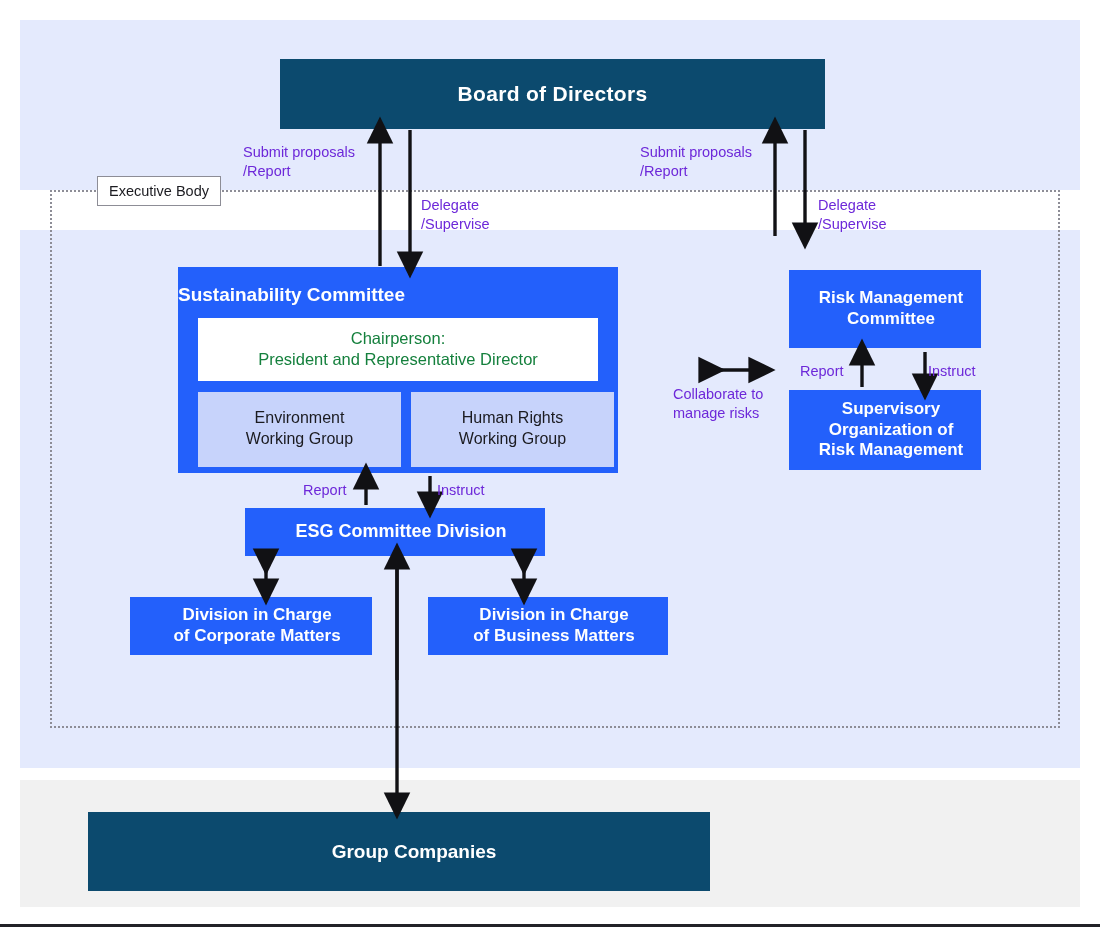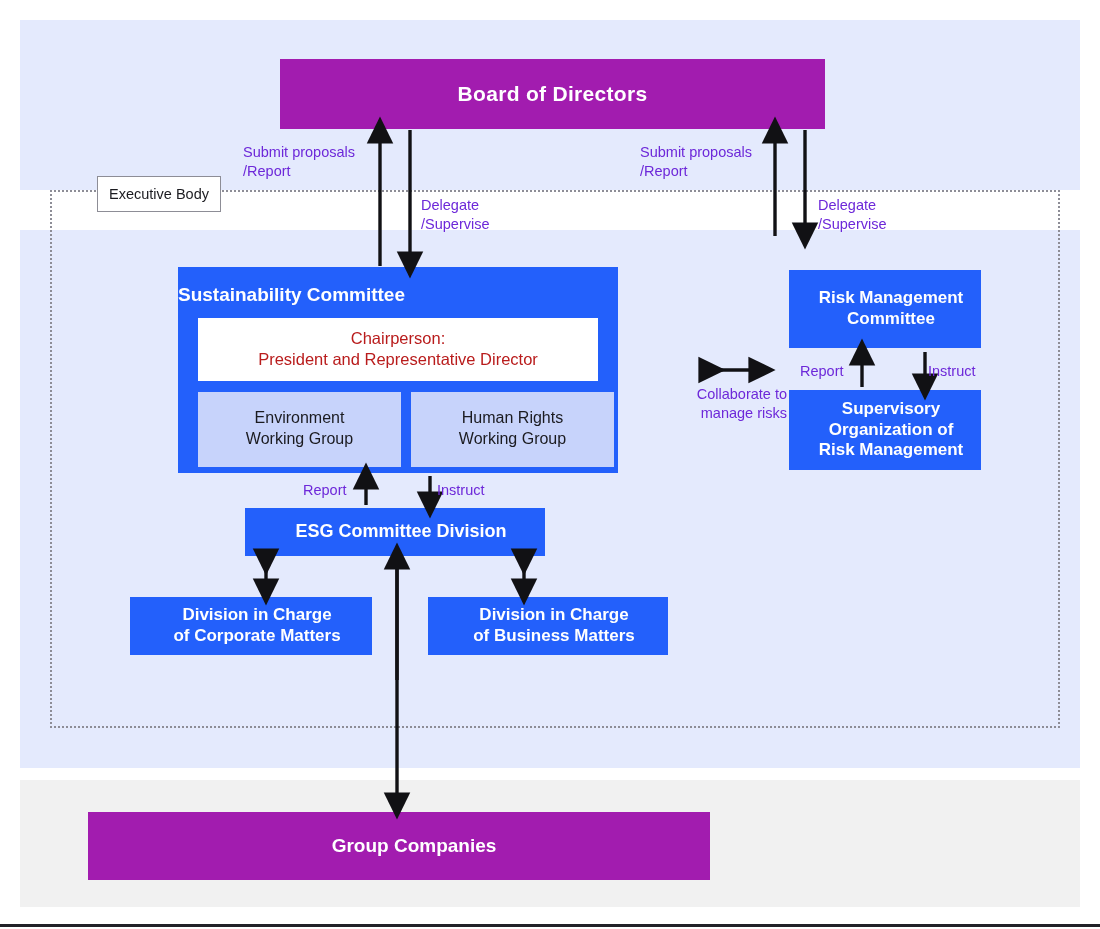--- a/index.html
+++ b/index.html
@@ -75,7 +75,7 @@
     font-weight: bold;
     line-height: 1.22;
   }
-  .box.mid   { background: #a21caf; }
+  .box.mid   { background: #0c4a6e; }
   .box.deep  { background: #2360fb; padding-left: 12px; }
 
   #box-board {

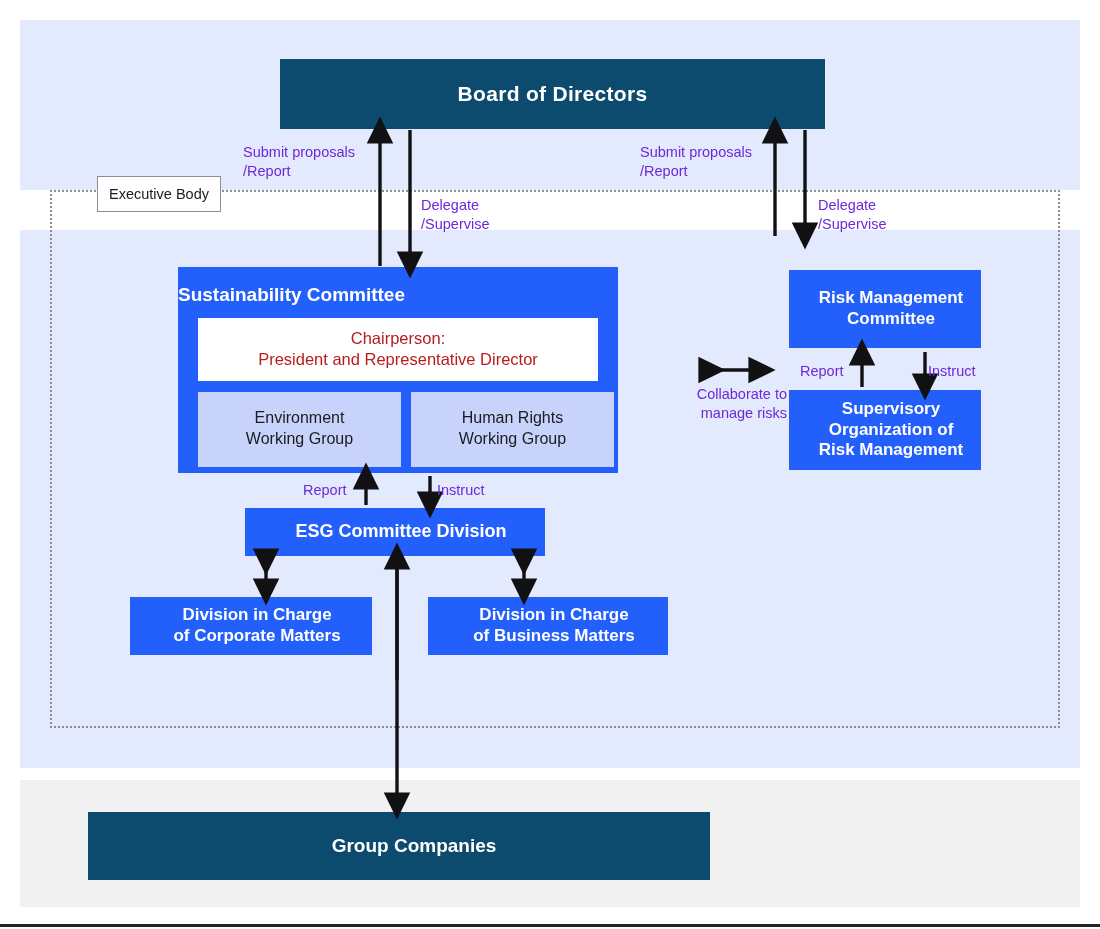--- a/index.html
+++ b/index.html
@@ -159,7 +159,7 @@
   #tag-executive-body {
     position: absolute;
     left: 97px; top: 176px;
-    width: 124px; height: 36px;
+    width: 124px; height: 30px;
     background: #ffffff;
     border: 1.5px solid #8d8d96;
     box-sizing: border-box;

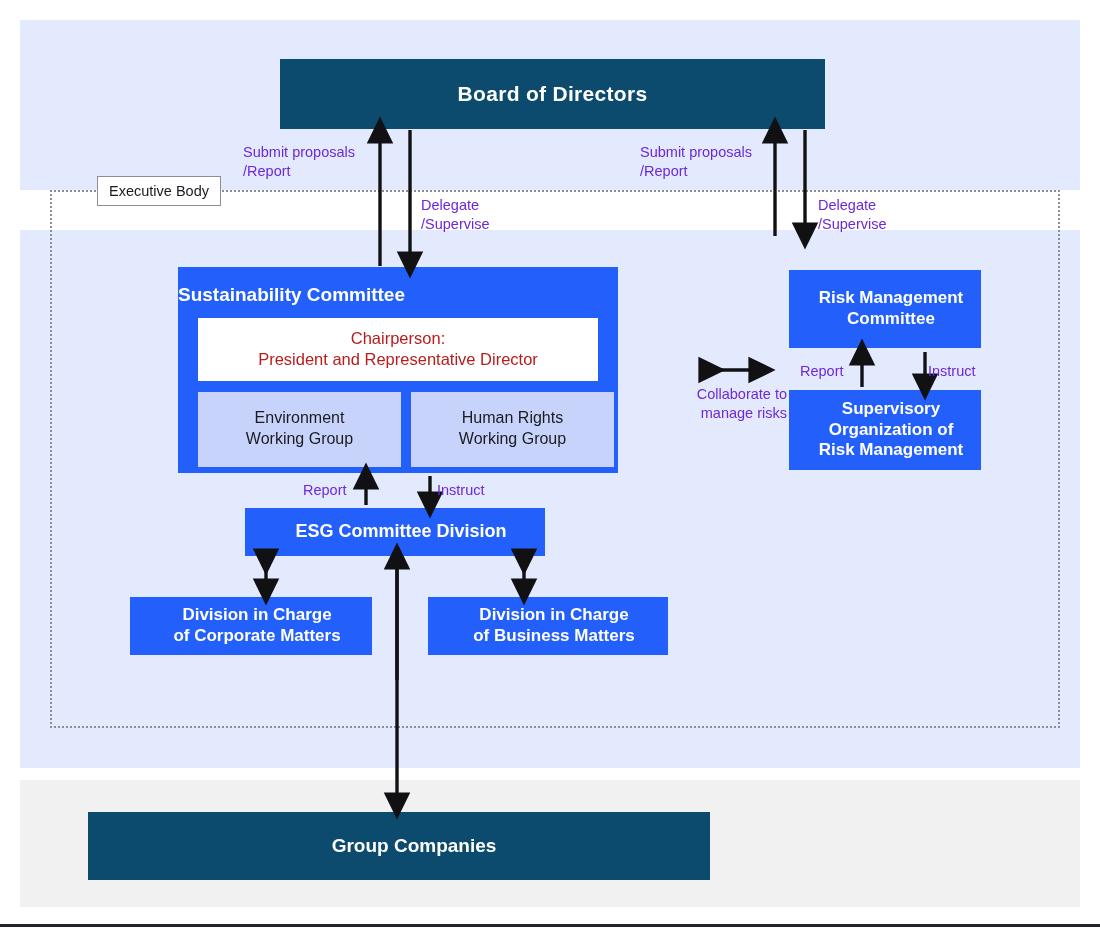--- a/index.html
+++ b/index.html
@@ -99,7 +99,7 @@
   }
   .sc-chair {
     background: #ffffff;
-    color: #b91c1c;
+    color: #15803d;
     font-weight: normal;
     font-size: 16.5px;
     line-height: 1.28;

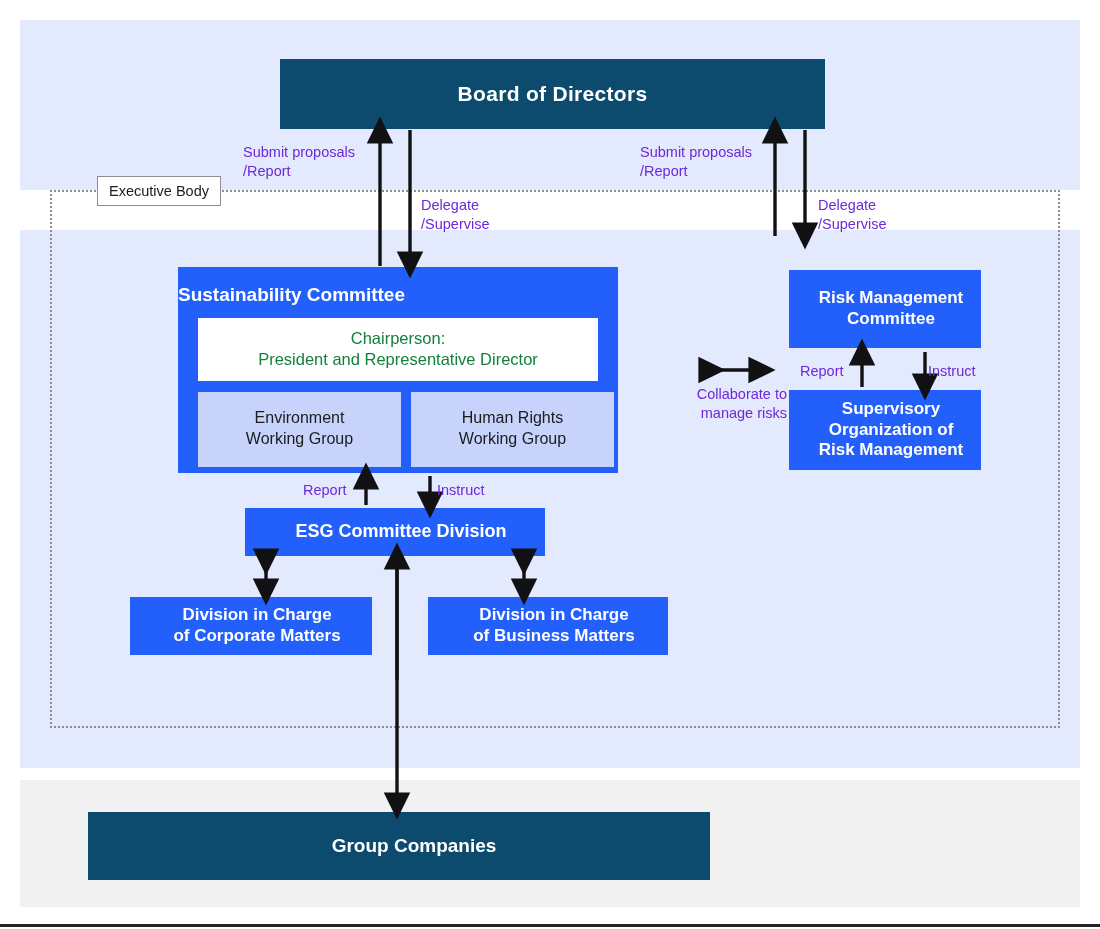--- a/index.html
+++ b/index.html
@@ -195,7 +195,7 @@
   #lbl-instruct-sc   { left: 437px; top: 481px; }
   #lbl-report-rm     { left: 800px; top: 362px; }
   #lbl-instruct-rm   { left: 928px; top: 362px; }
-  #lbl-collaborate   { left: 673px; top: 385px; width: 114px; text-align: right; }
+  #lbl-collaborate   { left: 673px; top: 385px; width: 114px; text-align: left; }
 </style>
 </head>
 <body>

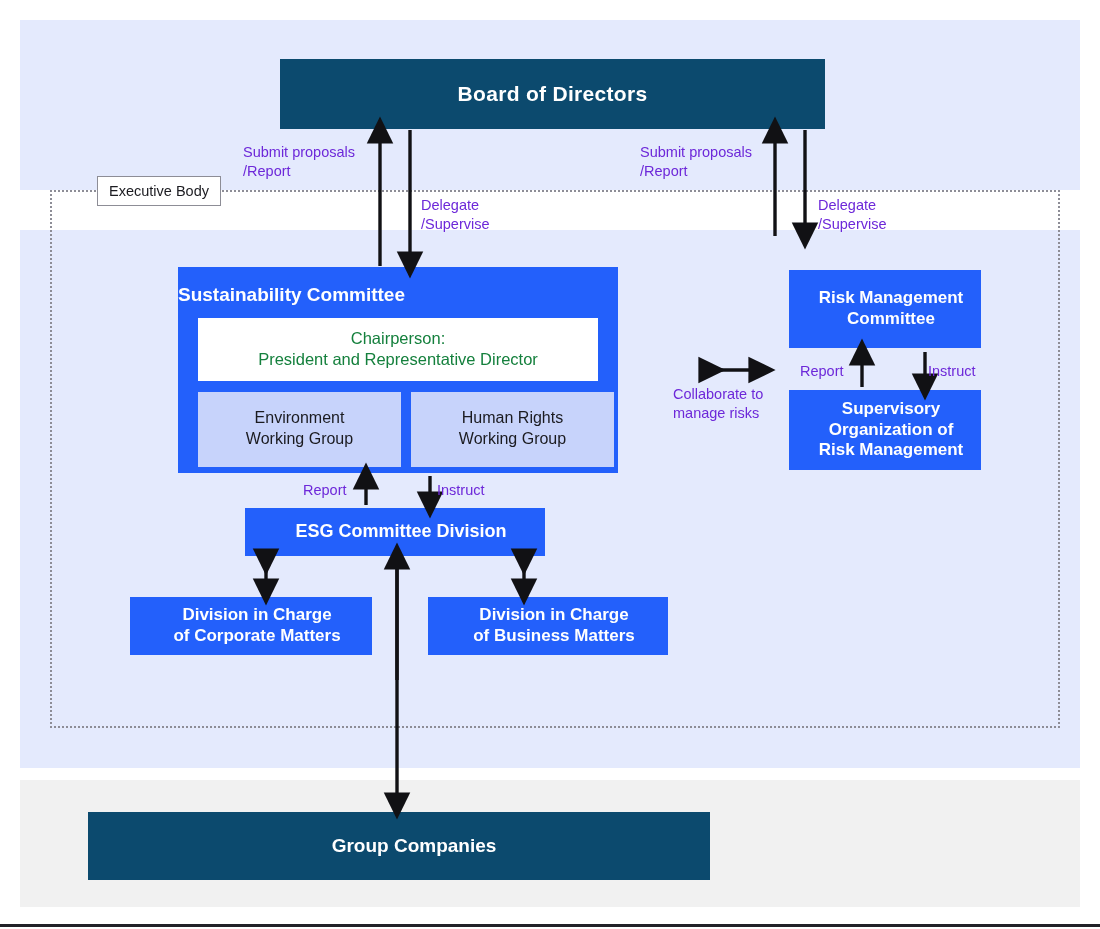--- a/index.html
+++ b/index.html
@@ -150,7 +150,7 @@
   }
   #box-group-companies {
     left: 88px; top: 812px;
-    width: 622px; height: 68px;
+    width: 622px; height: 79px;
     font-size: 19px;
     padding-left: 30px;
   }

